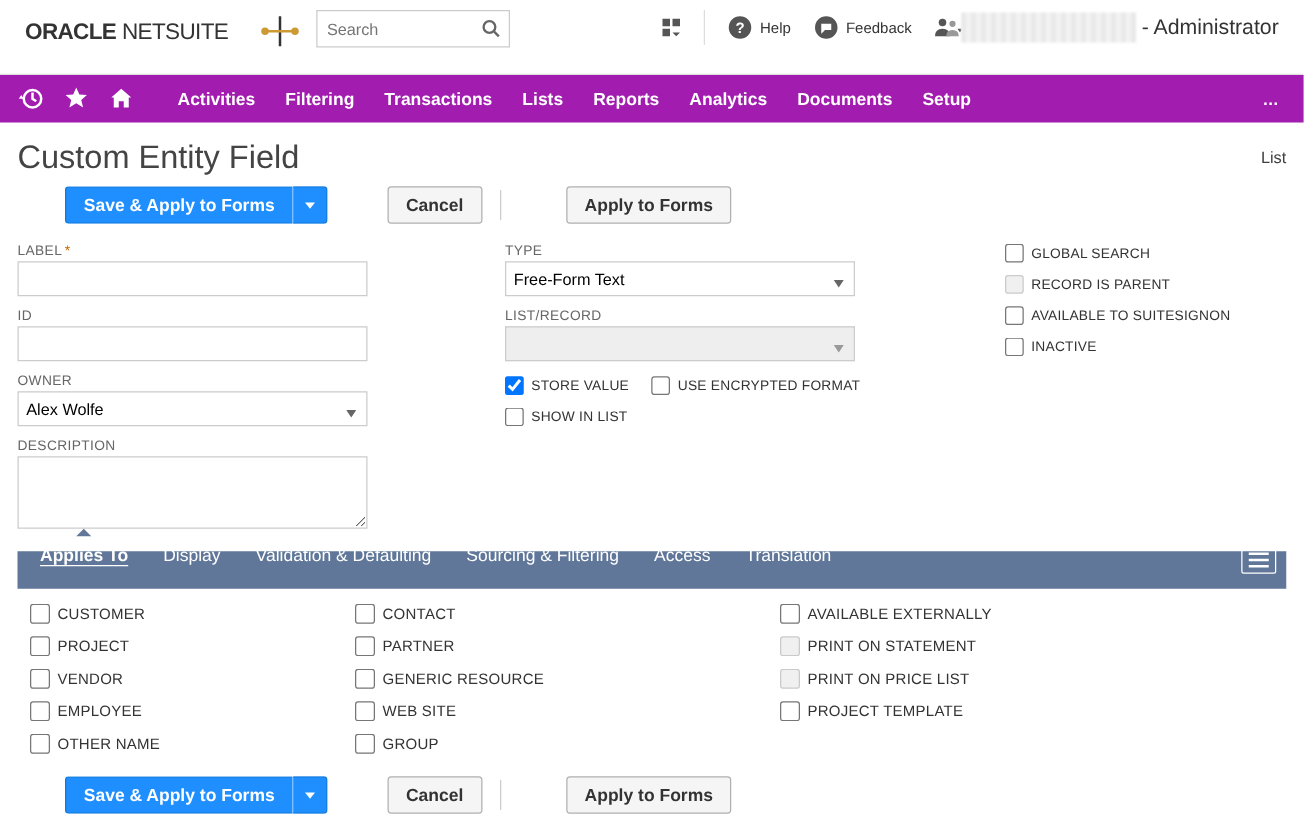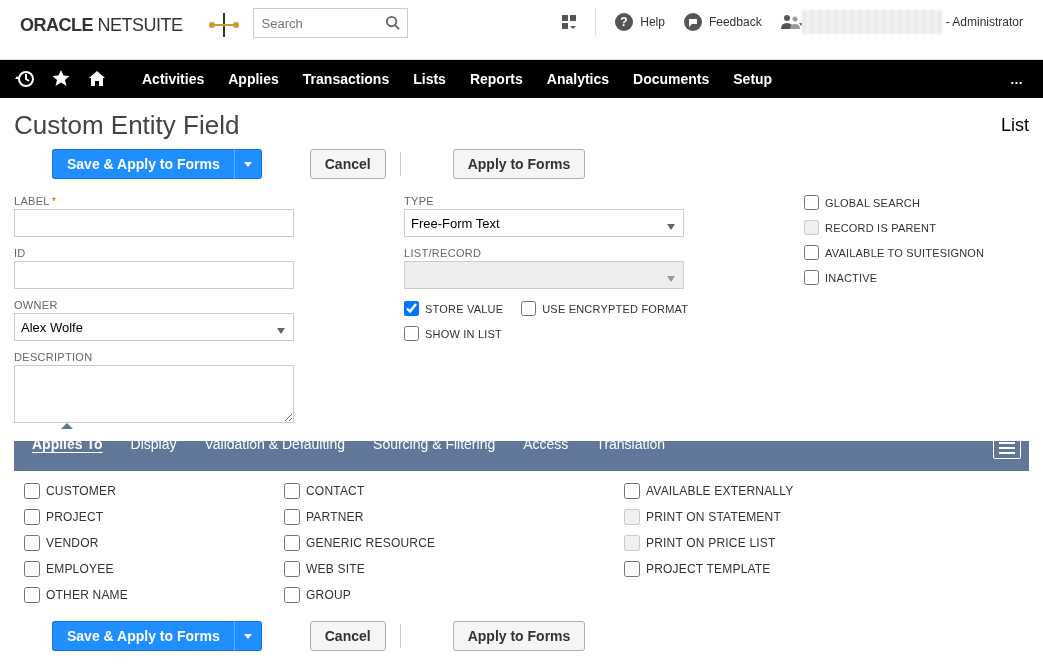--- a/index.html
+++ b/index.html
@@ -18,7 +18,7 @@
   .top-sep { width: 1px; height: 28px; background: #ddd; margin: 0 18px; }
   .top-actions { display: flex; align-items: center; margin-left: auto; gap: 0; }
   .top-item { display: flex; align-items: center; gap: 6px; font-size: 12px; color: #333; cursor: pointer; }
-  .role-text { font-size: 12px; color: #333; margin-left: 4px; }
+  .role-text { font-size: 17px; color: #333; margin-left: 4px; }
   .blur-box { width: 140px; height: 24px; background: repeating-linear-gradient(90deg, #e9e9e9, #e9e9e9 4px, #f2f2f2 4px, #f2f2f2 8px); filter: blur(1px); }
   .icon-circle { width:20px; height:20px; }
   .top-mini { display:flex; align-items:center; gap:4px; margin-left:10px; }

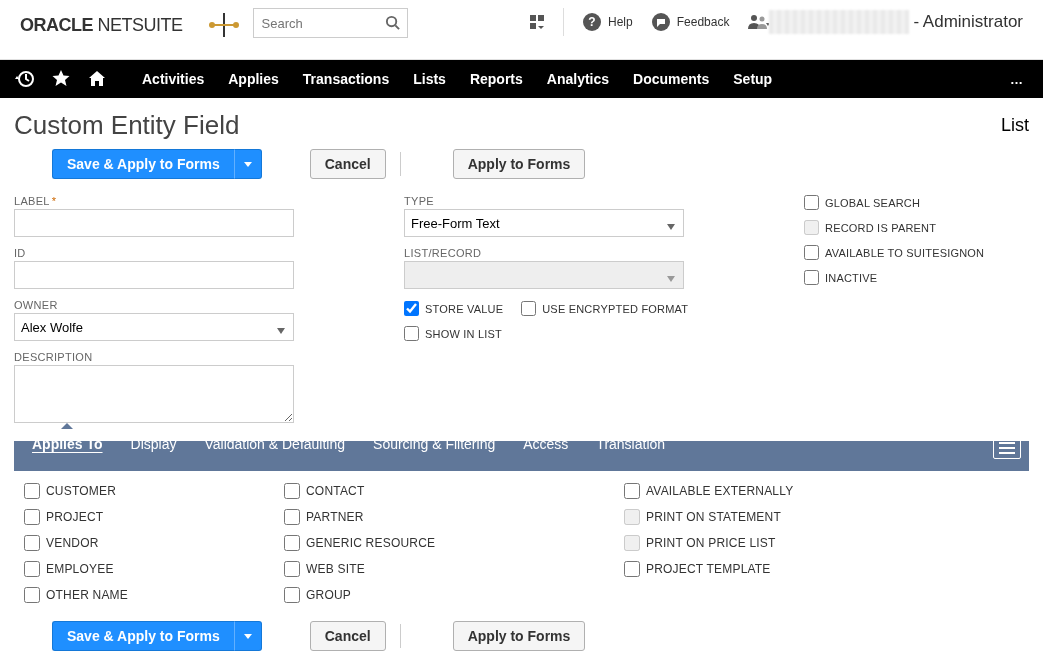--- a/index.html
+++ b/index.html
@@ -24,7 +24,7 @@
   .top-mini { display:flex; align-items:center; gap:4px; margin-left:10px; }
   
   
-  .navbar { background: #000000; height: 38px; display: flex; align-items: center; padding: 0 12px; color: #fff; }
+  .navbar { background: #a21caf; height: 38px; display: flex; align-items: center; padding: 0 12px; color: #fff; }
   .nav-icon { width: 26px; height: 26px; display:flex; align-items:center; justify-content:center; margin-right: 10px; cursor:pointer; }
   .nav-items { display: flex; gap: 0; margin-left: 10px; }
   .nav-item { padding: 0 12px; height: 38px; display: flex; align-items: center; font-weight: 700; font-size: 14px; cursor: pointer; color: #fff; }

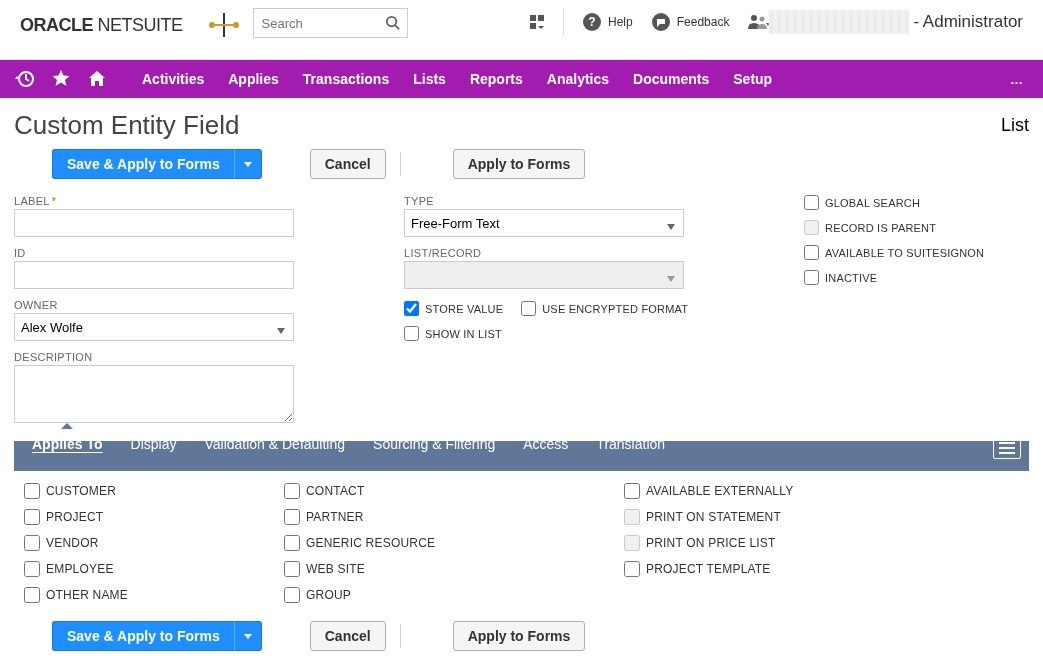--- a/index.html
+++ b/index.html
@@ -165,7 +165,7 @@
   </span>
   <div class="nav-items" id="nav-items">
       <div class="nav-item">Activities</div>
-      <div class="nav-item">Applies</div>
+      <div class="nav-item">Filtering</div>
       <div class="nav-item">Transactions</div>
       <div class="nav-item">Lists</div>
       <div class="nav-item">Reports</div>

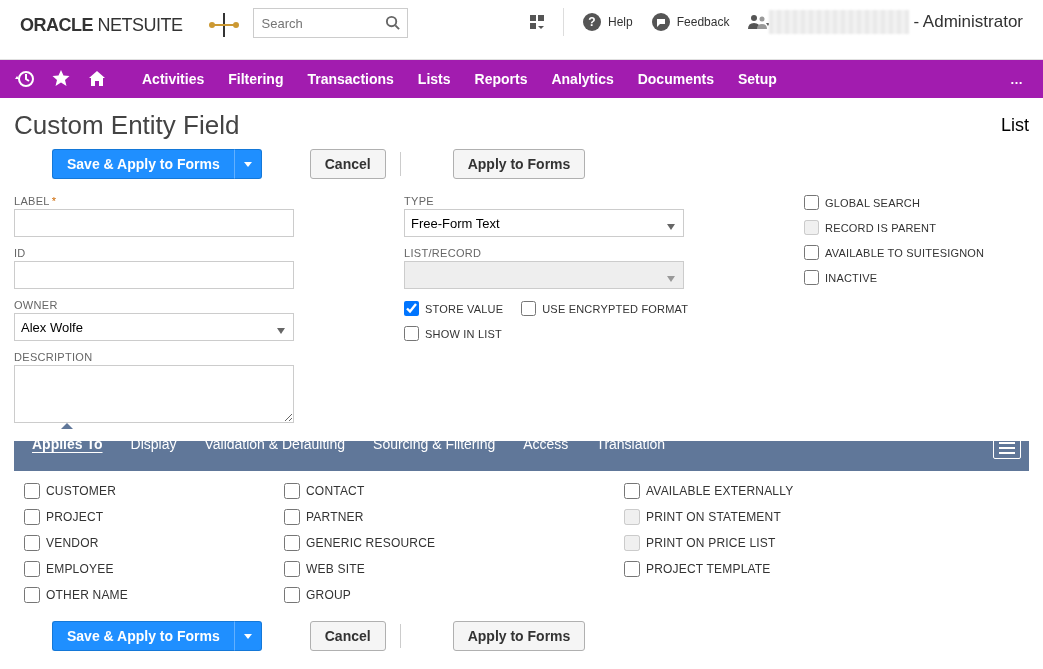--- a/index.html
+++ b/index.html
@@ -34,7 +34,7 @@
   .page { padding: 12px 14px 20px; }
   .page-header { display: flex; align-items: center; justify-content: space-between; margin-bottom: 8px; }
   .page-title { font-size: 26px; color: #444; font-weight: 400; }
-  .list-link { font-size: 18px; color: #000000; cursor: pointer; padding-left: 29px; }
+  .list-link { font-size: 13px; color: #404040; cursor: pointer; padding-left: 29px; }
   
   .button-row { display: flex; align-items: center; gap: 10px; margin-bottom: 16px; }
   .btn { height: 30px; padding: 0 14px; border: 1px solid #b0b0b0; background: #f5f5f5; font-size: 14px; cursor: pointer; border-radius: 3px; font-weight: 700; color: #333; margin-left: 38px; }

